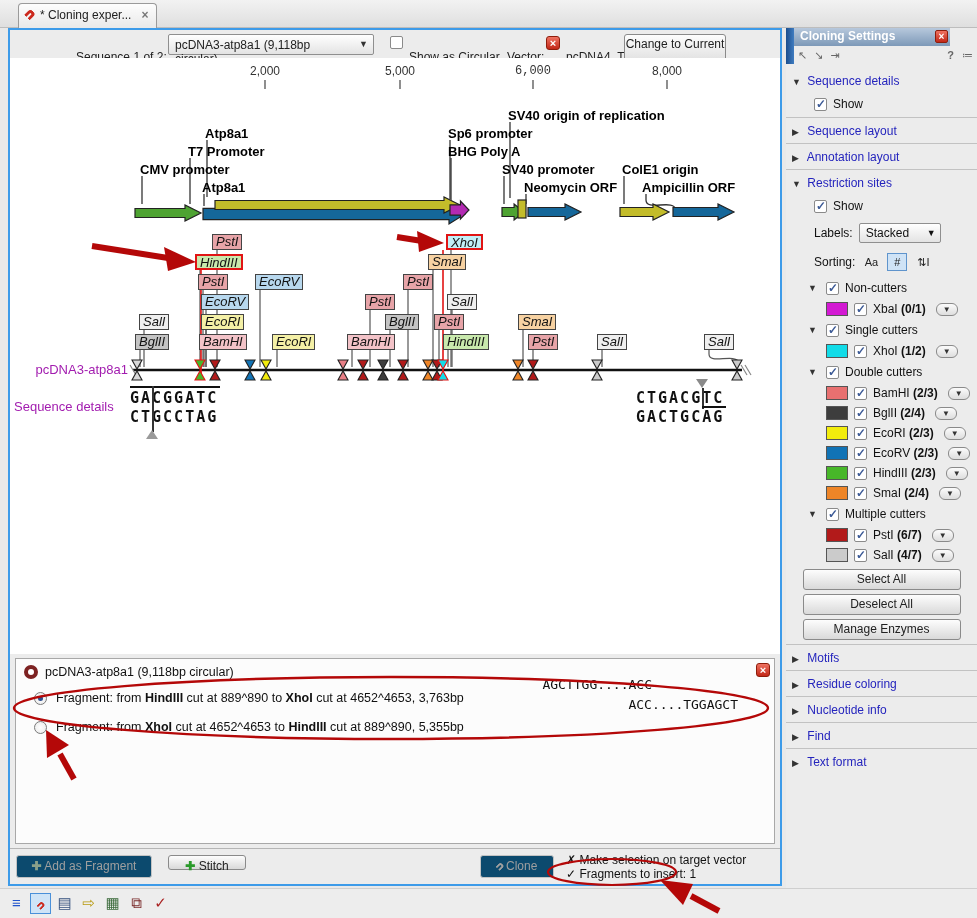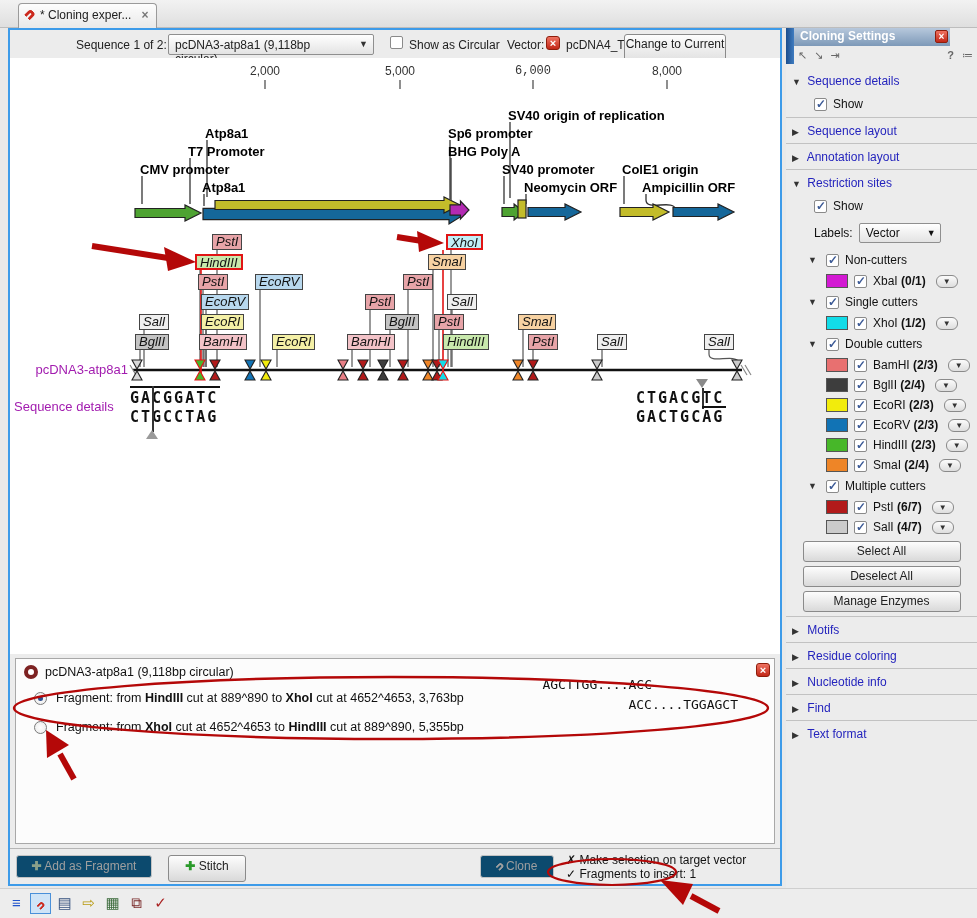--- a/index.html
+++ b/index.html
@@ -21,7 +21,7 @@
   .main-panel { position:absolute; left:8px; top:28px; width:774px; height:858px;
     border:2px solid #3d9be9; background:#ececec; }
   .toolbar { position:absolute; left:0; top:0; width:770px; height:28px; font-size:12px; color:#222;}
-  .toolbar .tlabel { position:absolute; top:8px; }
+  .toolbar .tlabel { position:absolute; top:20px; }
   .combo { position:absolute; height:21px; background:linear-gradient(#ffffff,#e3e3e3);
     border:1px solid #8f8f8f; border-radius:2px; font-size:12px; padding:3px 20px 0 6px; }
   .combo .dd-arrow { position:absolute; right:5px; top:4px; font-size:9px; color:#333; }

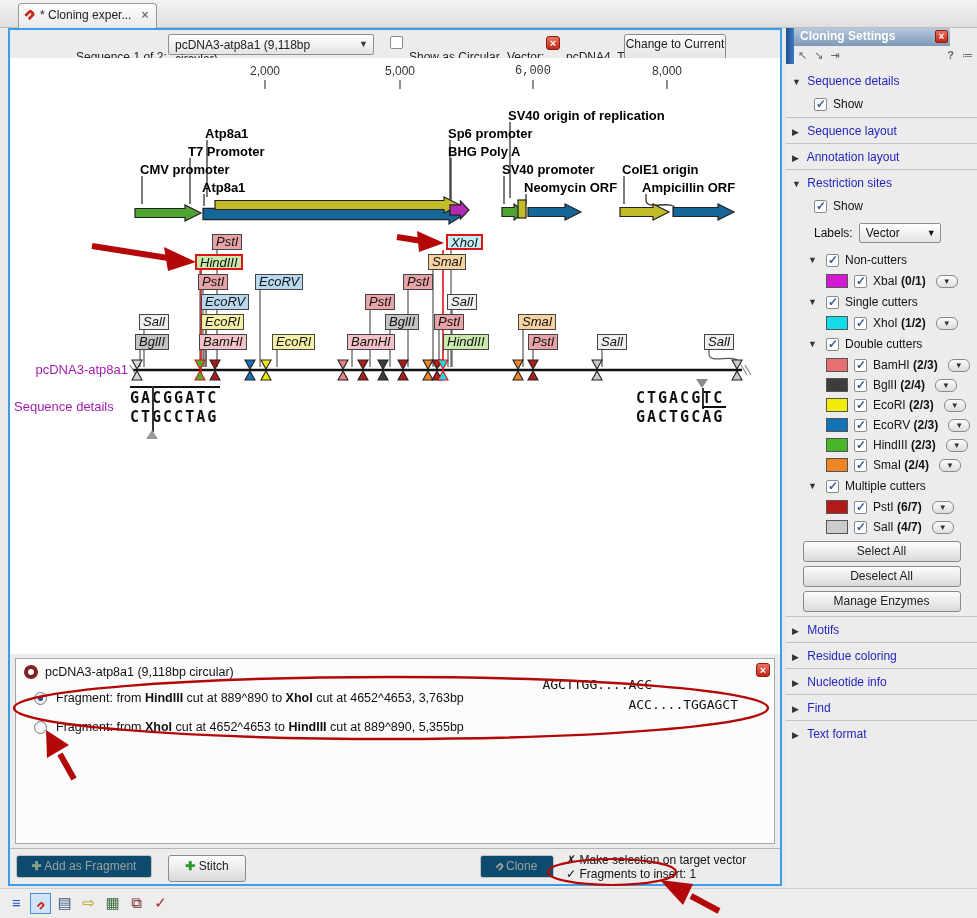--- a/index.html
+++ b/index.html
@@ -376,7 +376,7 @@
       <div class="subrow">
         <span>Labels:</span>
         <span class="dd-small">
-          <span>Vector</span>
+          <span>Stacked</span>
           <span class="dd-arrow">▼</span>
         </span>
       </div>

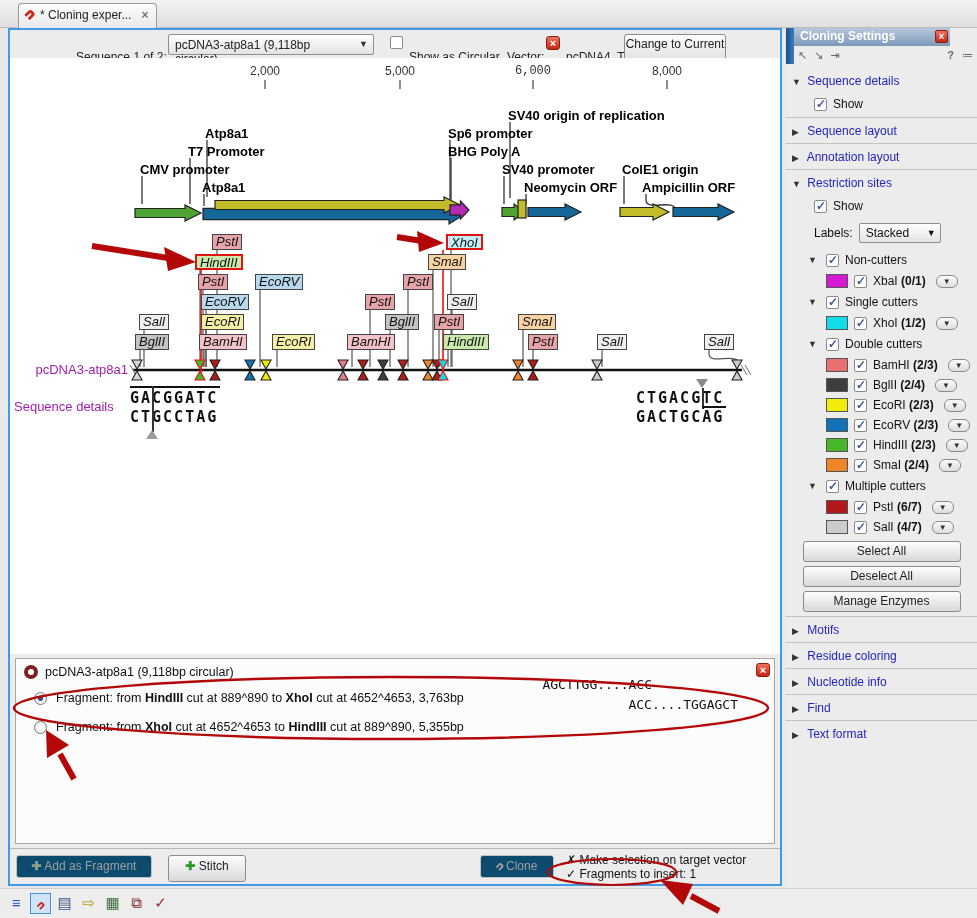--- a/index.html
+++ b/index.html
@@ -380,6 +380,12 @@
           <span class="dd-arrow">▼</span>
         </span>
       </div>
+      <div class="subrow">
+        <span>Sorting:</span>
+        <span class="sort-btn">Aa</span>
+        <span class="sort-btn sel">#</span>
+        <span class="sort-btn">⇅I</span>
+      </div>
 
       <div class="grprow">
         <span class="tri">▼</span>

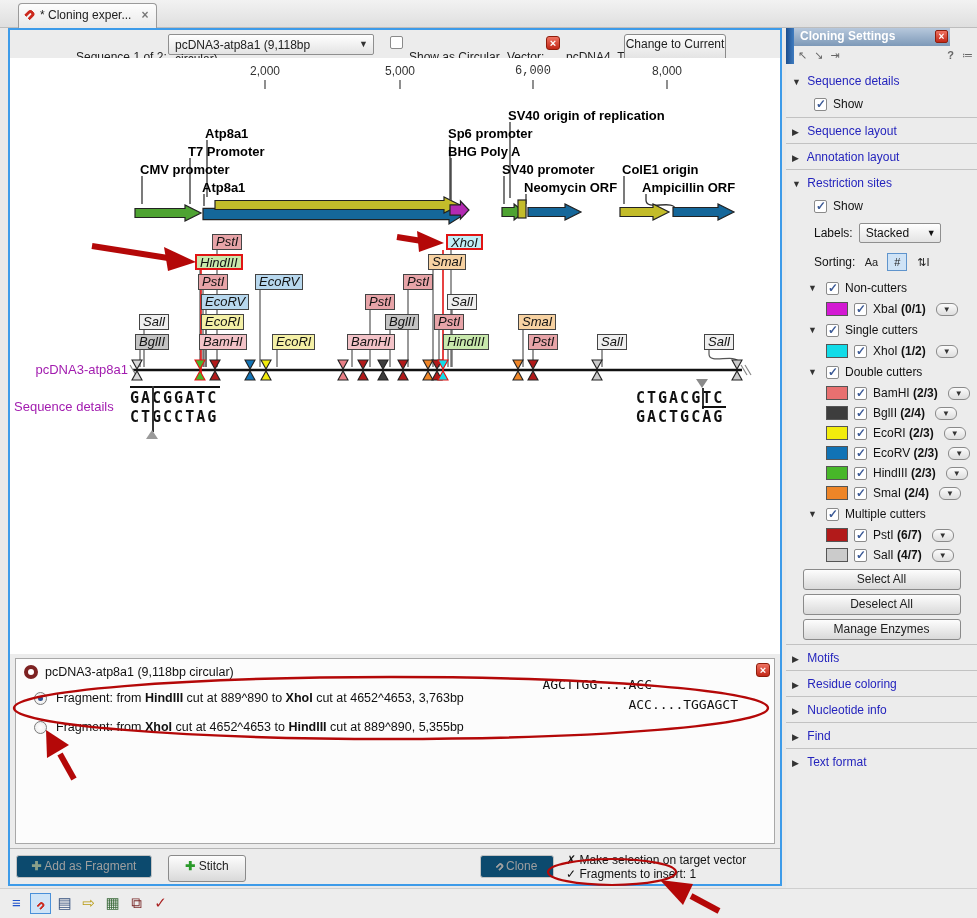--- a/index.html
+++ b/index.html
@@ -317,7 +317,7 @@
         <span style="color:#8aa08a; font-weight:bold;">✚</span>
         <span>Add as Fragment</span>
       </span>
-      <span class="btn" style="position:absolute; left:158px; top:6px; width:78px; height:27px; line-height:21px;">
+      <span class="btn" style="position:absolute; left:158px; top:6px; width:78px; height:15px; line-height:21px;">
         <span style="color:#2a9a2a; font-weight:bold;">✚</span>
         <span>Stitch</span>
       </span>

